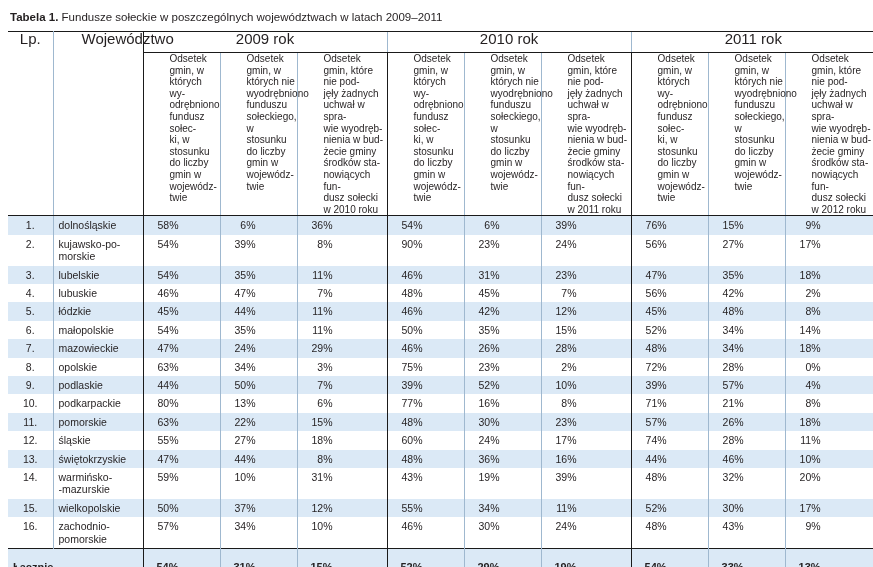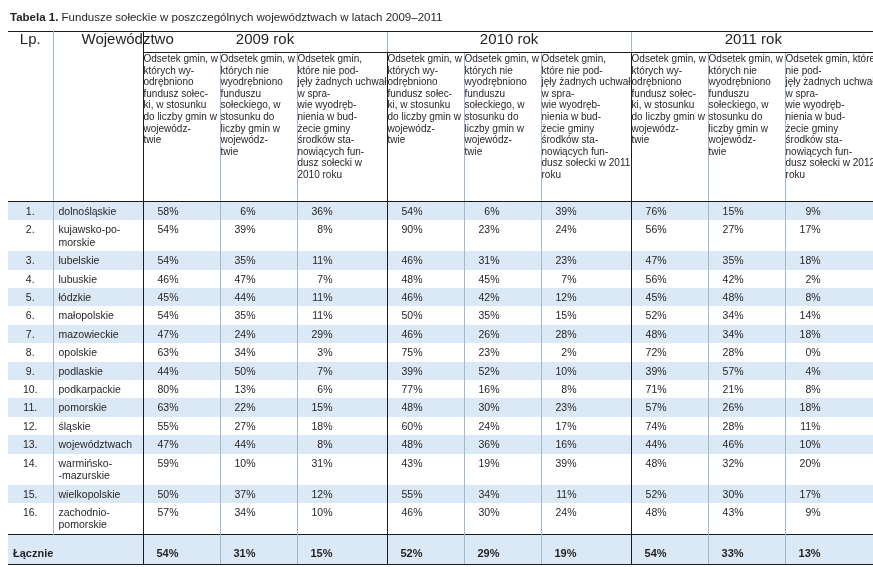--- a/index.html
+++ b/index.html
@@ -94,6 +94,7 @@
   }
   .hdr-sub td.sub {
     border-left: 0.8px solid #9fb8cf;
+    padding-left: 26px;
   }
   .hdr-sub td.sub.yrstart {
     border-left: 1.1px solid #1a1a1a;

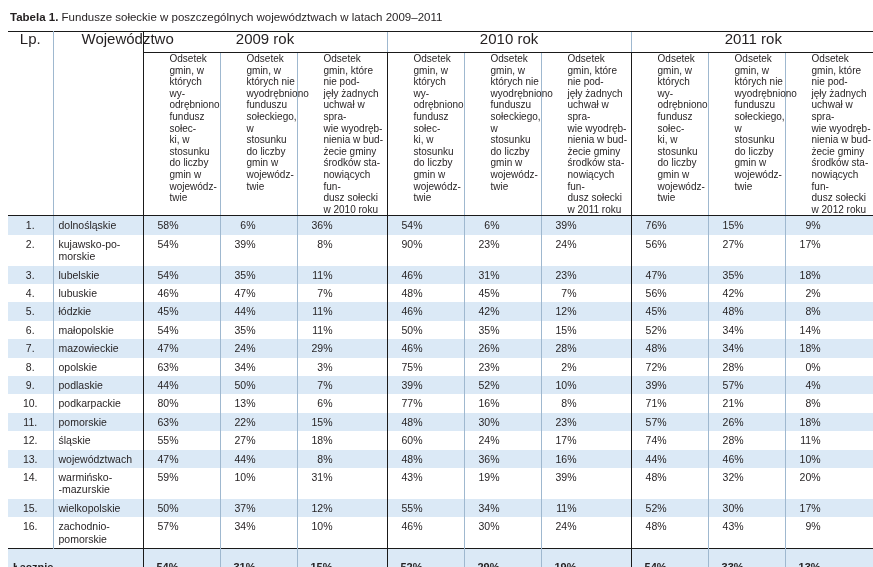--- a/index.html
+++ b/index.html
@@ -414,7 +414,7 @@
         </tr>
         <tr class="alt">
           <td class="lp">13.</td>
-          <td class="woj nowrapline">województwach</td>
+          <td class="woj nowrapline">świętokrzyskie</td>
           <td class="val yrstart"><span class="pct">47%</span></td>
           <td class="val"><span class="pct">44%</span></td>
           <td class="val"><span class="pct">8%</span></td>

